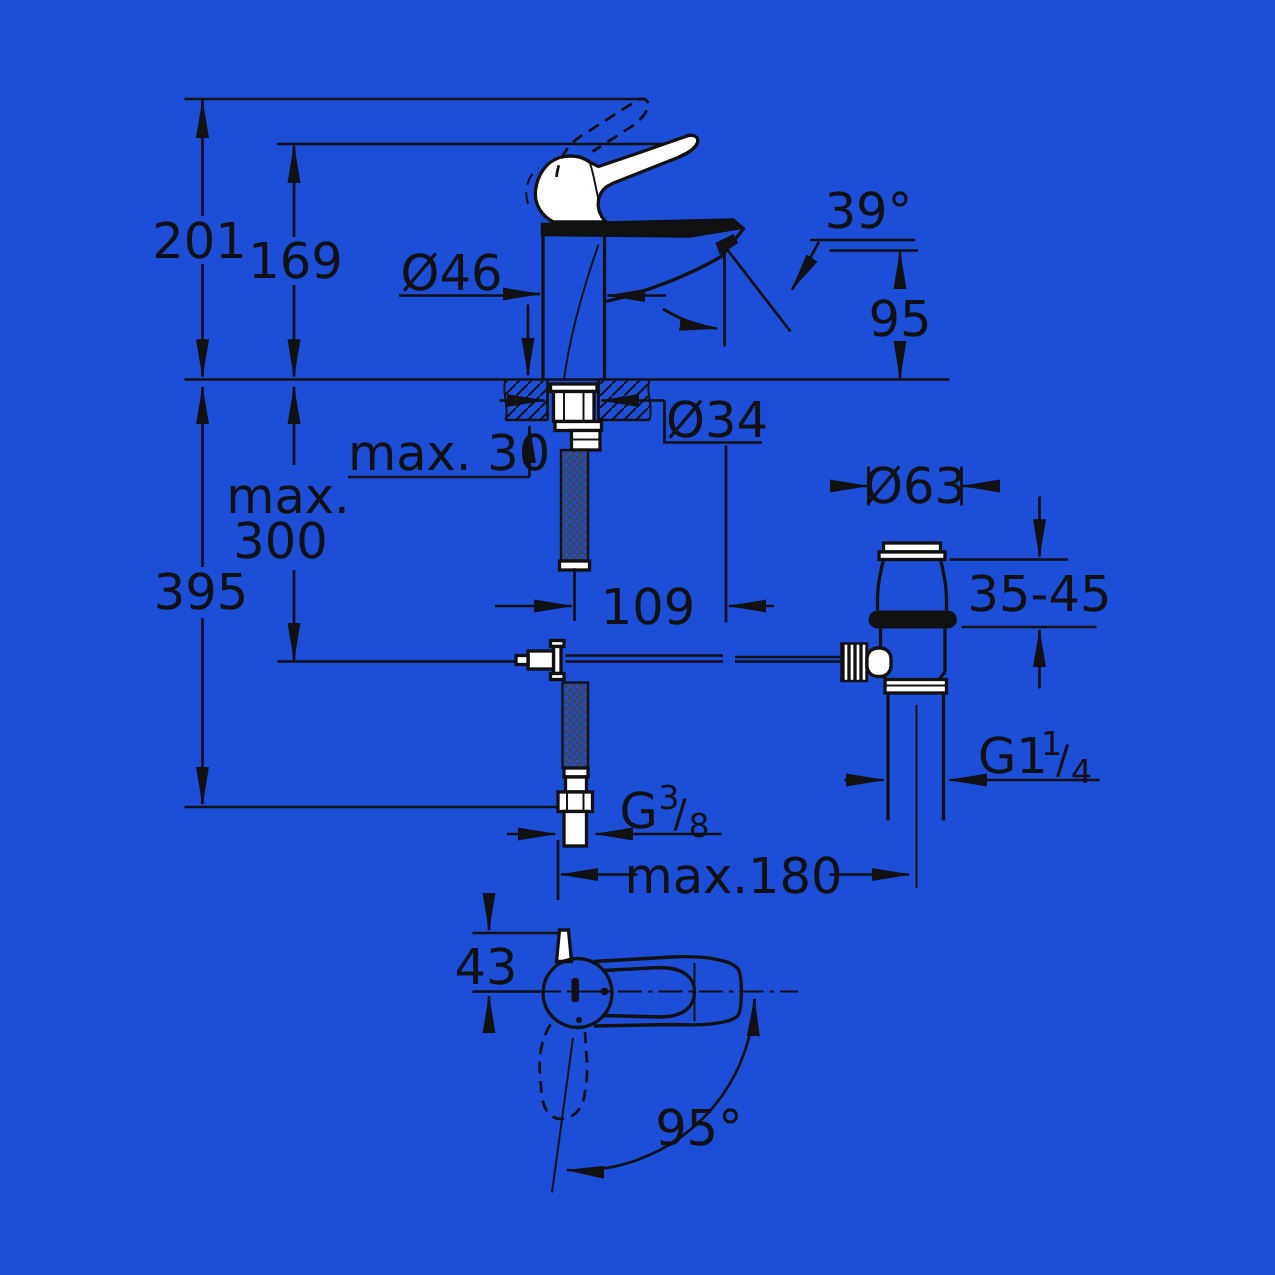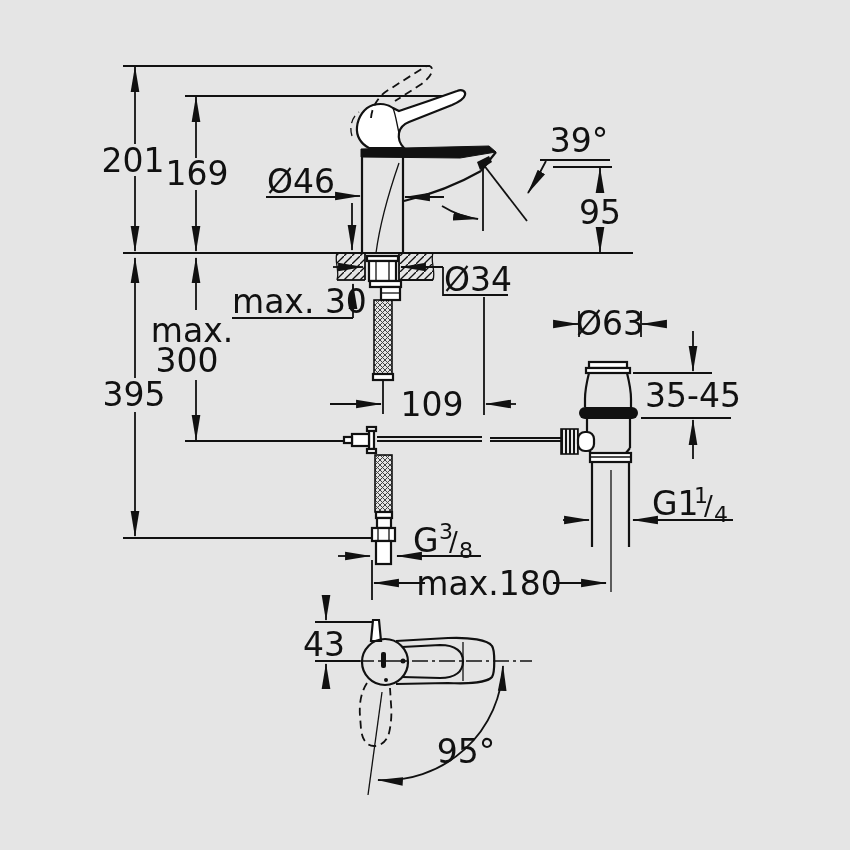--- a/index.html
+++ b/index.html
@@ -3,7 +3,7 @@
 <meta charset="utf-8">
 <style>
   html,body{margin:0;padding:0;background:#fff;}
-  #stage{width:850px;height:850px;position:relative;background:#e5e5e5;overflow:hidden;}
+  #stage{width:850px;height:850px;position:relative;background:#1d4ed8;overflow:hidden;}
   svg{display:block;}
   text{font-family:"DejaVu Sans","Liberation Sans",sans-serif;fill:#111;}
   .dim{font-size:33px;}

